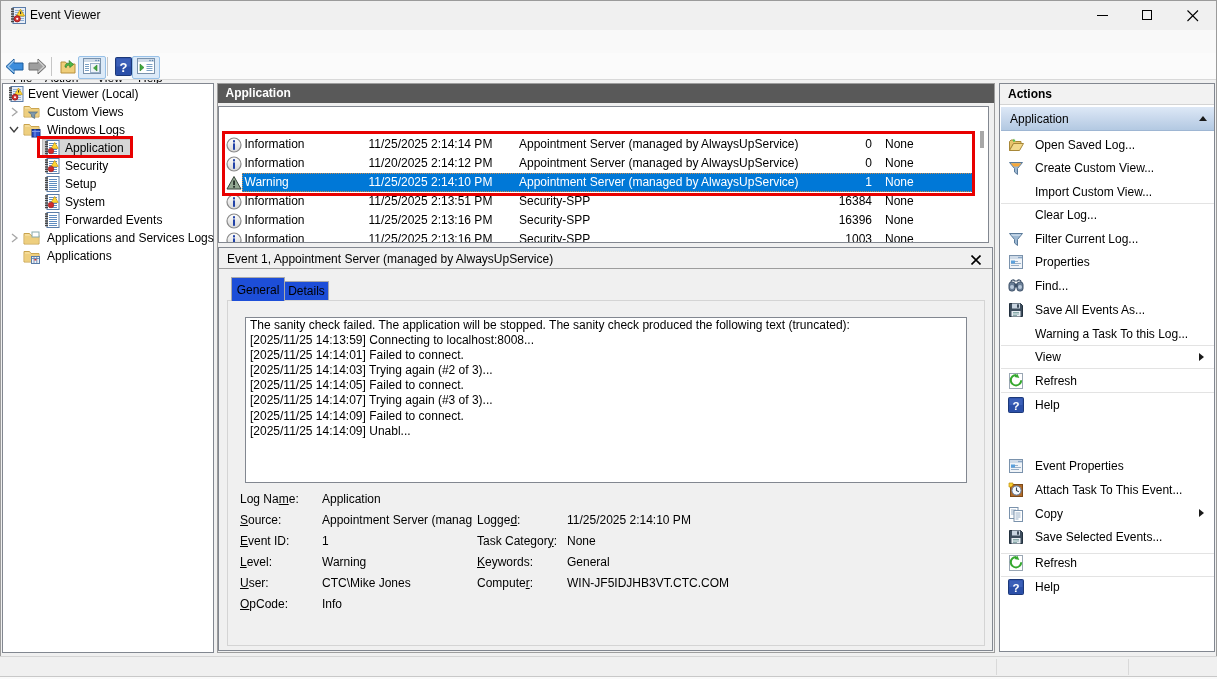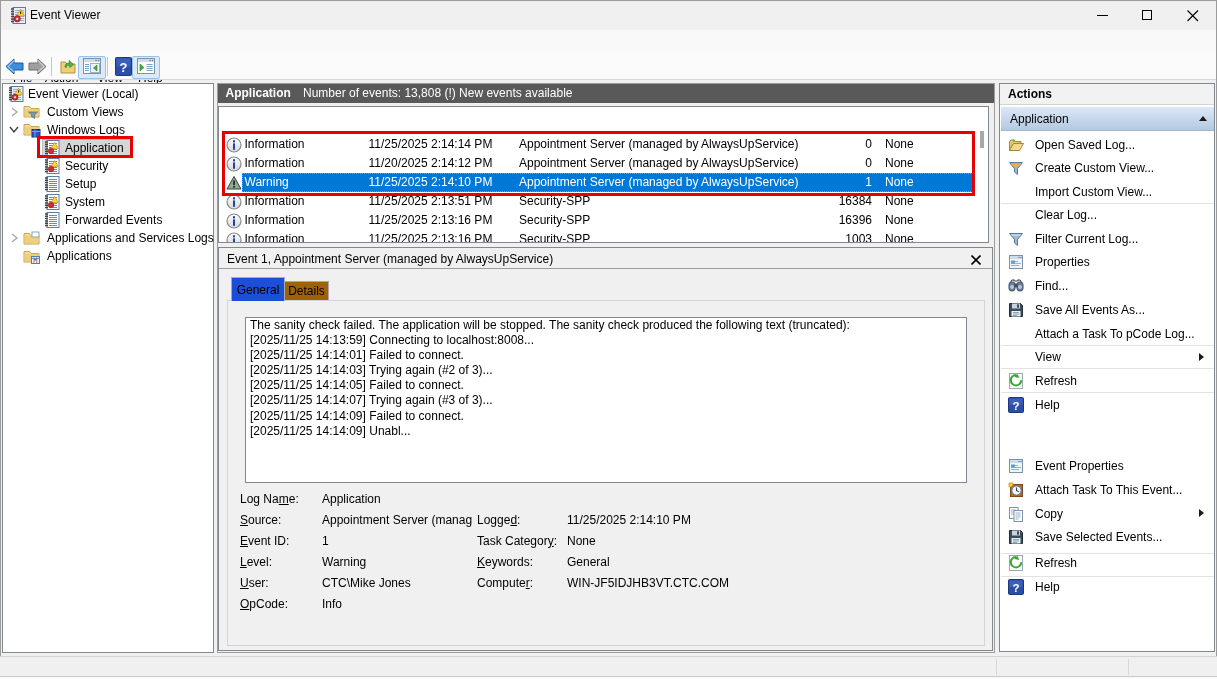--- a/index.html
+++ b/index.html
@@ -213,7 +213,6 @@
 <div class="midwrap"></div>
 <div class="darkbar">
     <b style="position:absolute;left:7.5px">Application</b>
-    <span style="position:absolute;left:85px">Number of events: 13,808 (!) New events available</span>
   </div>
 <div class="listpanel">
   <div class="lrow" style="top:28px">

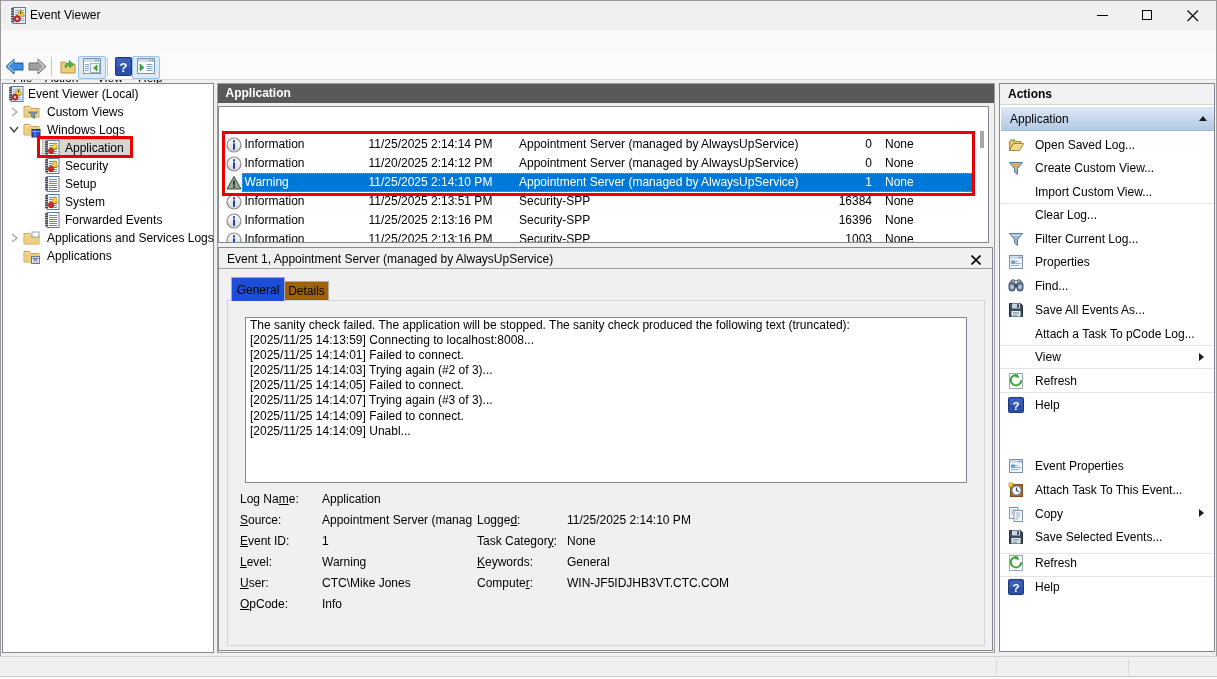--- a/index.html
+++ b/index.html
@@ -40,7 +40,7 @@
   .detline { position:absolute; left:219px; top:268px; width:773px; height:1px; background:#9d9d9d; }
   .tabframe { position:absolute; left:227px; top:300px; width:758px; height:346px; border:1px solid #d4d4d4; background:#f0f0f0; }
   .tabgen { position:absolute; left:231px; top:277px; width:54px; height:24px; background:#1d4ed8; border:1px solid #ababab; border-bottom:none; text-align:center; line-height:24px; z-index:3; }
-  .tabdet { position:absolute; left:285px; top:281px; width:44px; height:19px; background:#a16207; border:1px solid #ababab; border-bottom:none; border-left:none; text-align:center; line-height:19px; z-index:2; }
+  .tabdet { position:absolute; left:285px; top:281px; width:44px; height:19px; background:#1d4ed8; border:1px solid #ababab; border-bottom:none; border-left:none; text-align:center; line-height:19px; z-index:2; }
   .memo { position:absolute; left:245px; top:317px; width:722px; height:166px; background:#fff; border:1px solid #828790; line-height:15.1px; padding:0px 0 0 4px; white-space:pre; overflow:hidden; }
   .flabel { position:absolute; white-space:nowrap; }
   

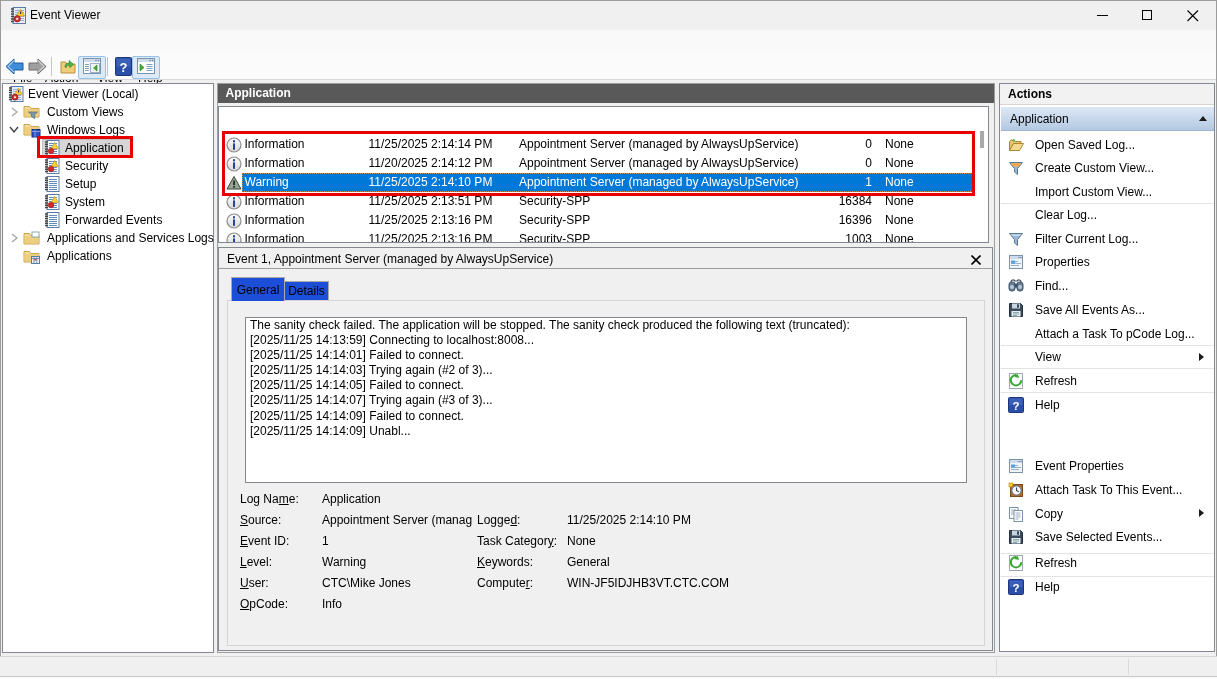--- a/index.html
+++ b/index.html
@@ -383,7 +383,7 @@
       <path stroke="#8aa" d="M5 10.5h6M5 12h6M5 13.5h4"></path>
     </svg>
   <div class="aitem" style="top:217.5px">Save All Events As...</div>
-  <div class="aitem" style="top:241.5px">Attach a Task To pCode Log...</div>
+  <div class="aitem" style="top:241.5px">Warning a Task To this Log...</div>
   <div class="asep" style="top:260.5px"></div>
   <div class="aitem" style="top:265px">View</div>
   <span class="tri-right" style="left:199px;top:269px"></span>

